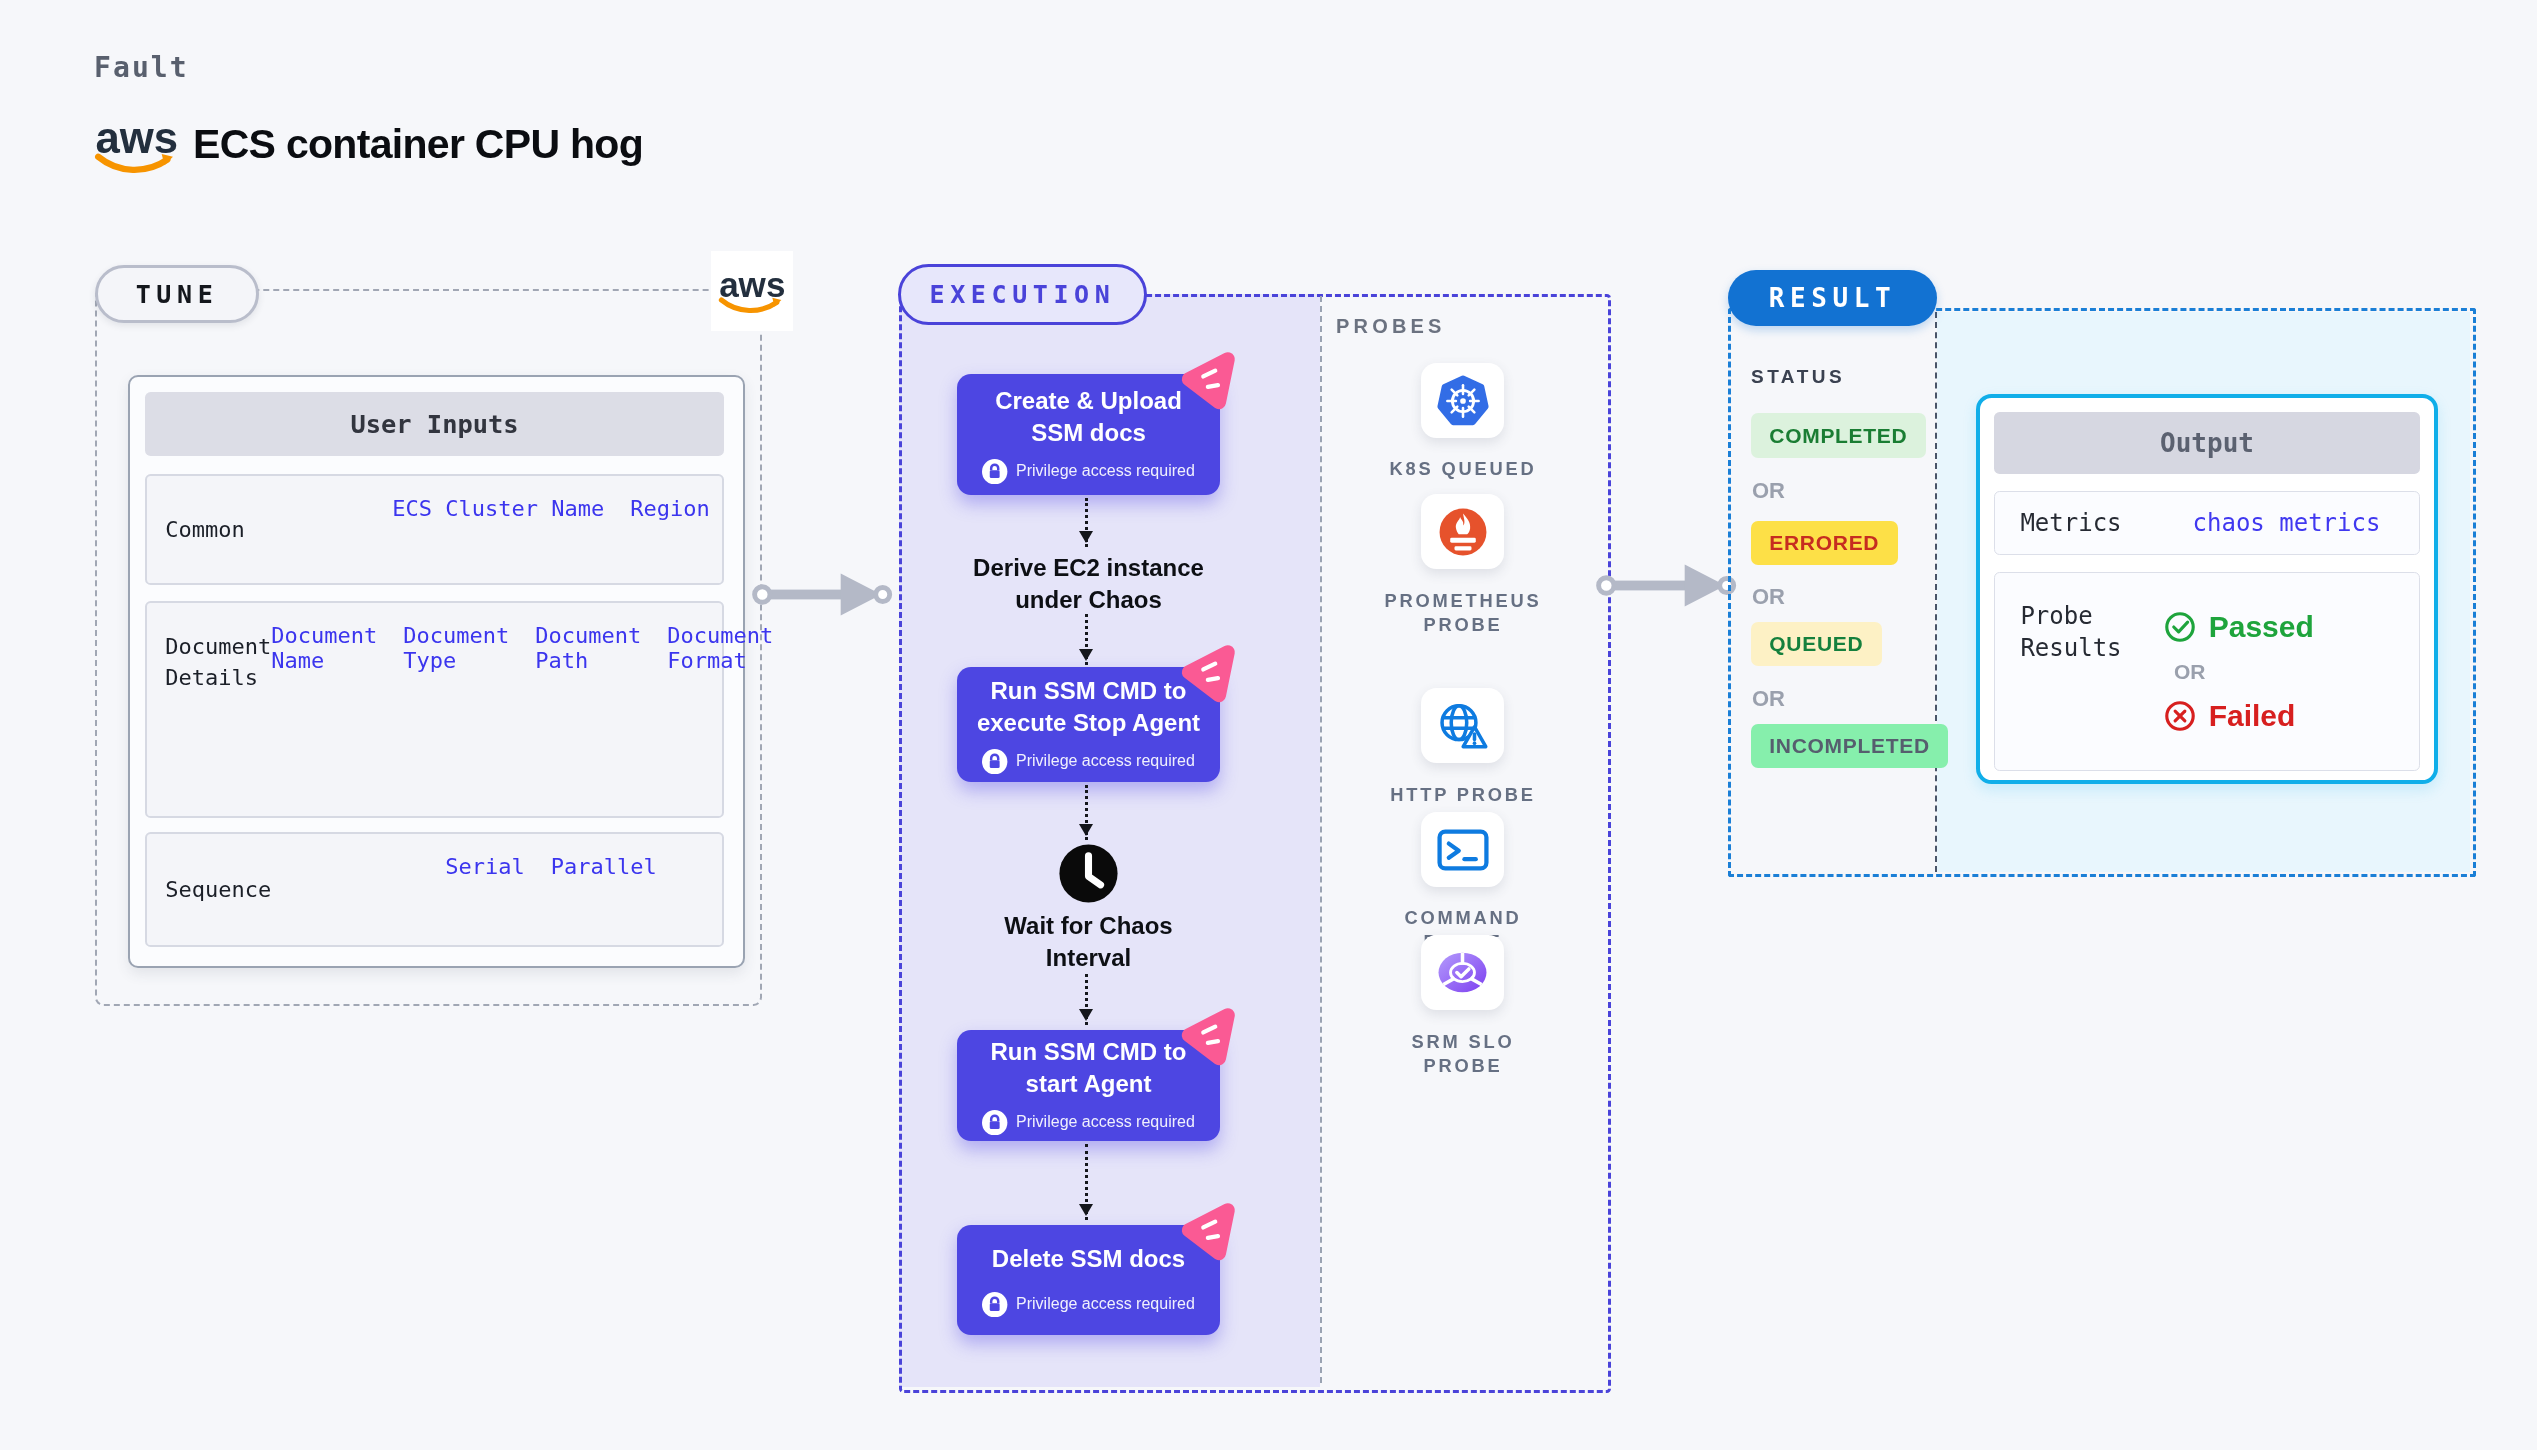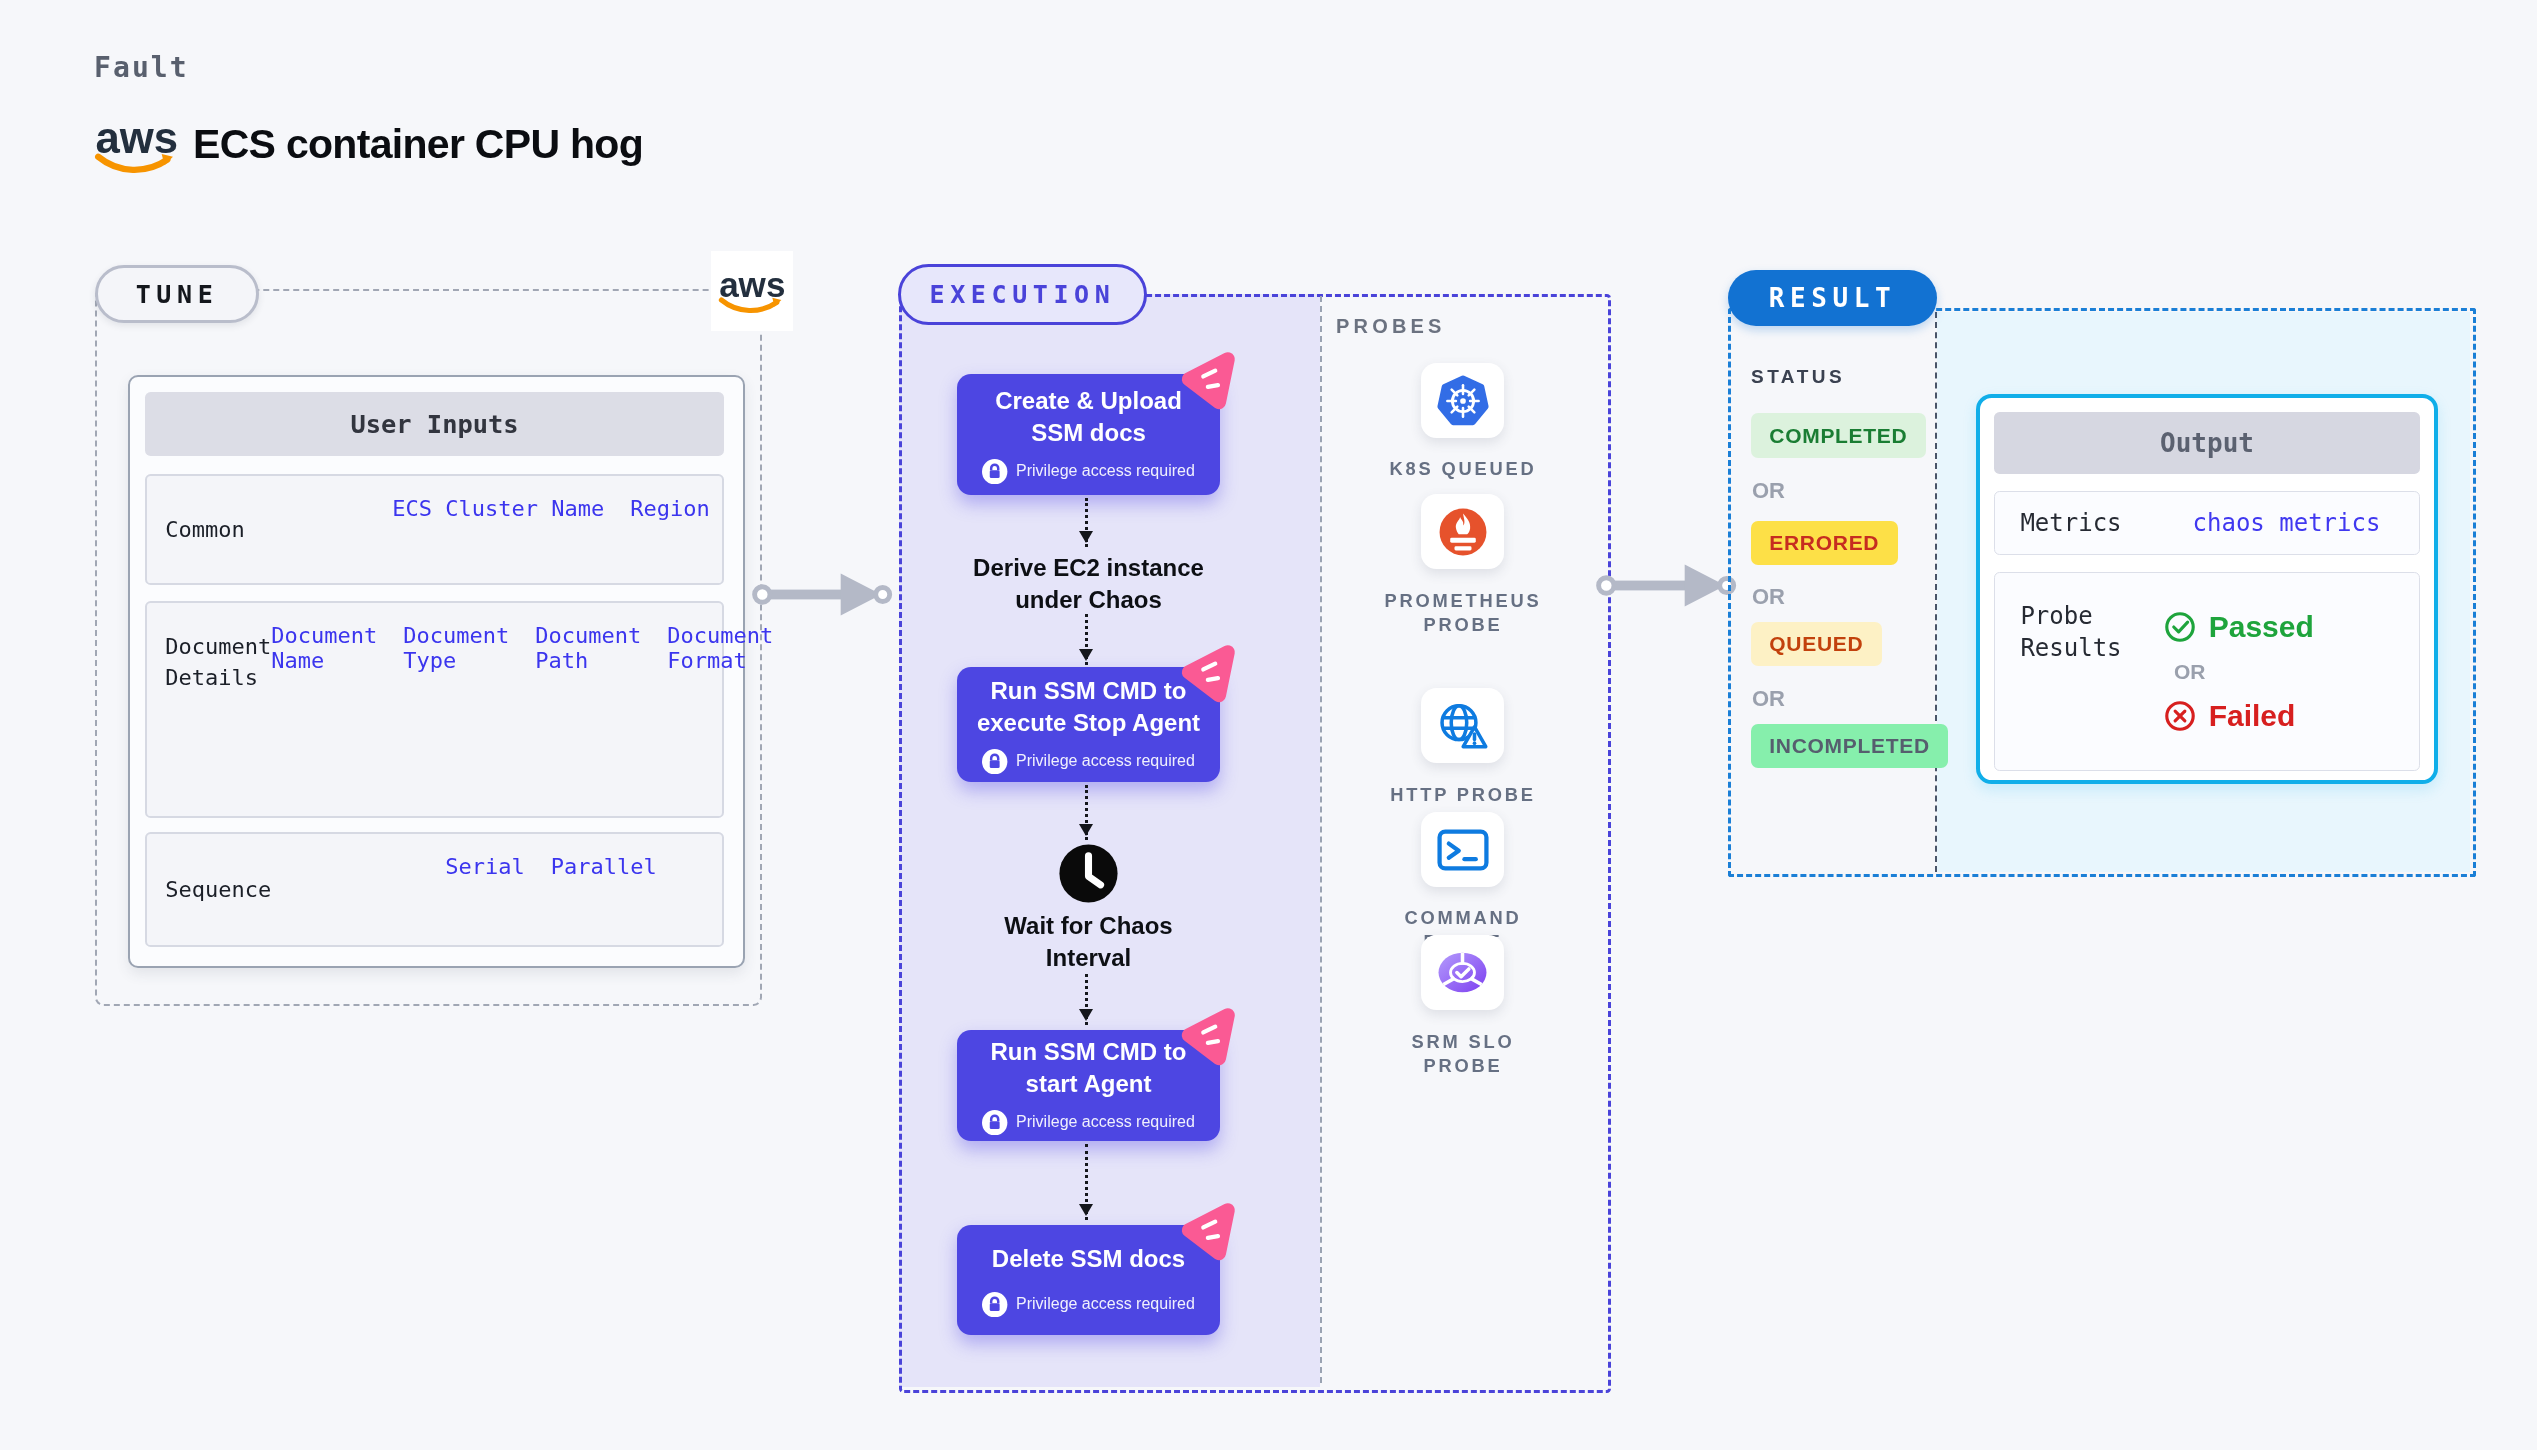--- a/index.html
+++ b/index.html
@@ -81,7 +81,7 @@
          font-size:21px;font-weight:bold;letter-spacing:0.7px;height:45px;}
   .badge.completed{background:#dcf2dd;color:#1a7d33;}
   .badge.errored{background:#fde047;color:#c62d20;}
-  .badge.queued{background:#fdf1c5;color:#c2410c;}
+  .badge.queued{background:#fdf1c5;color:#15803d;}
   .badge.incompleted{background:#86efac;color:#565e6e;}
   .or-text{left:1752px;font-size:22px;font-weight:bold;color:#9aa0ad;}
 

